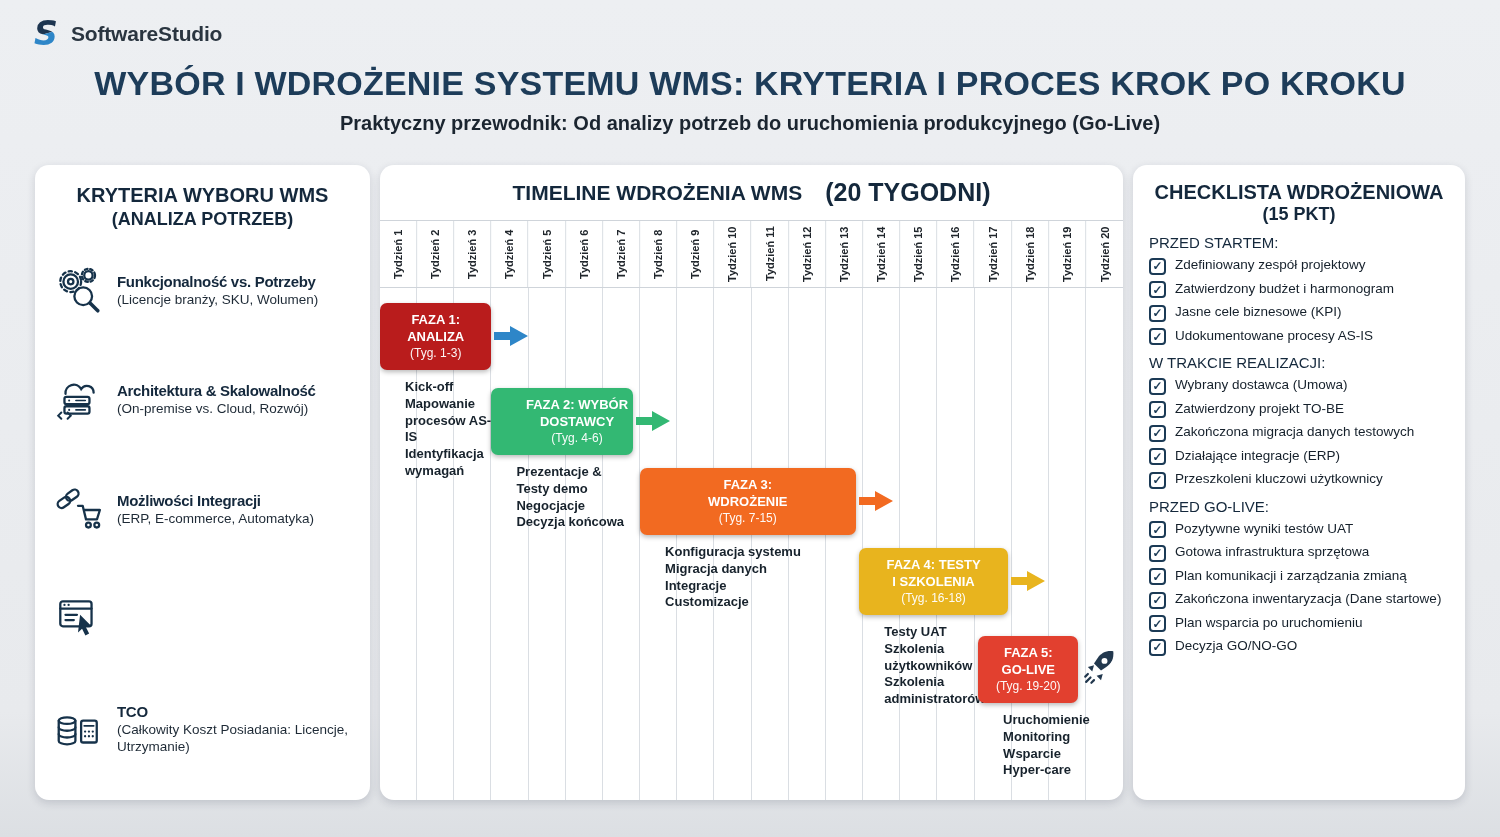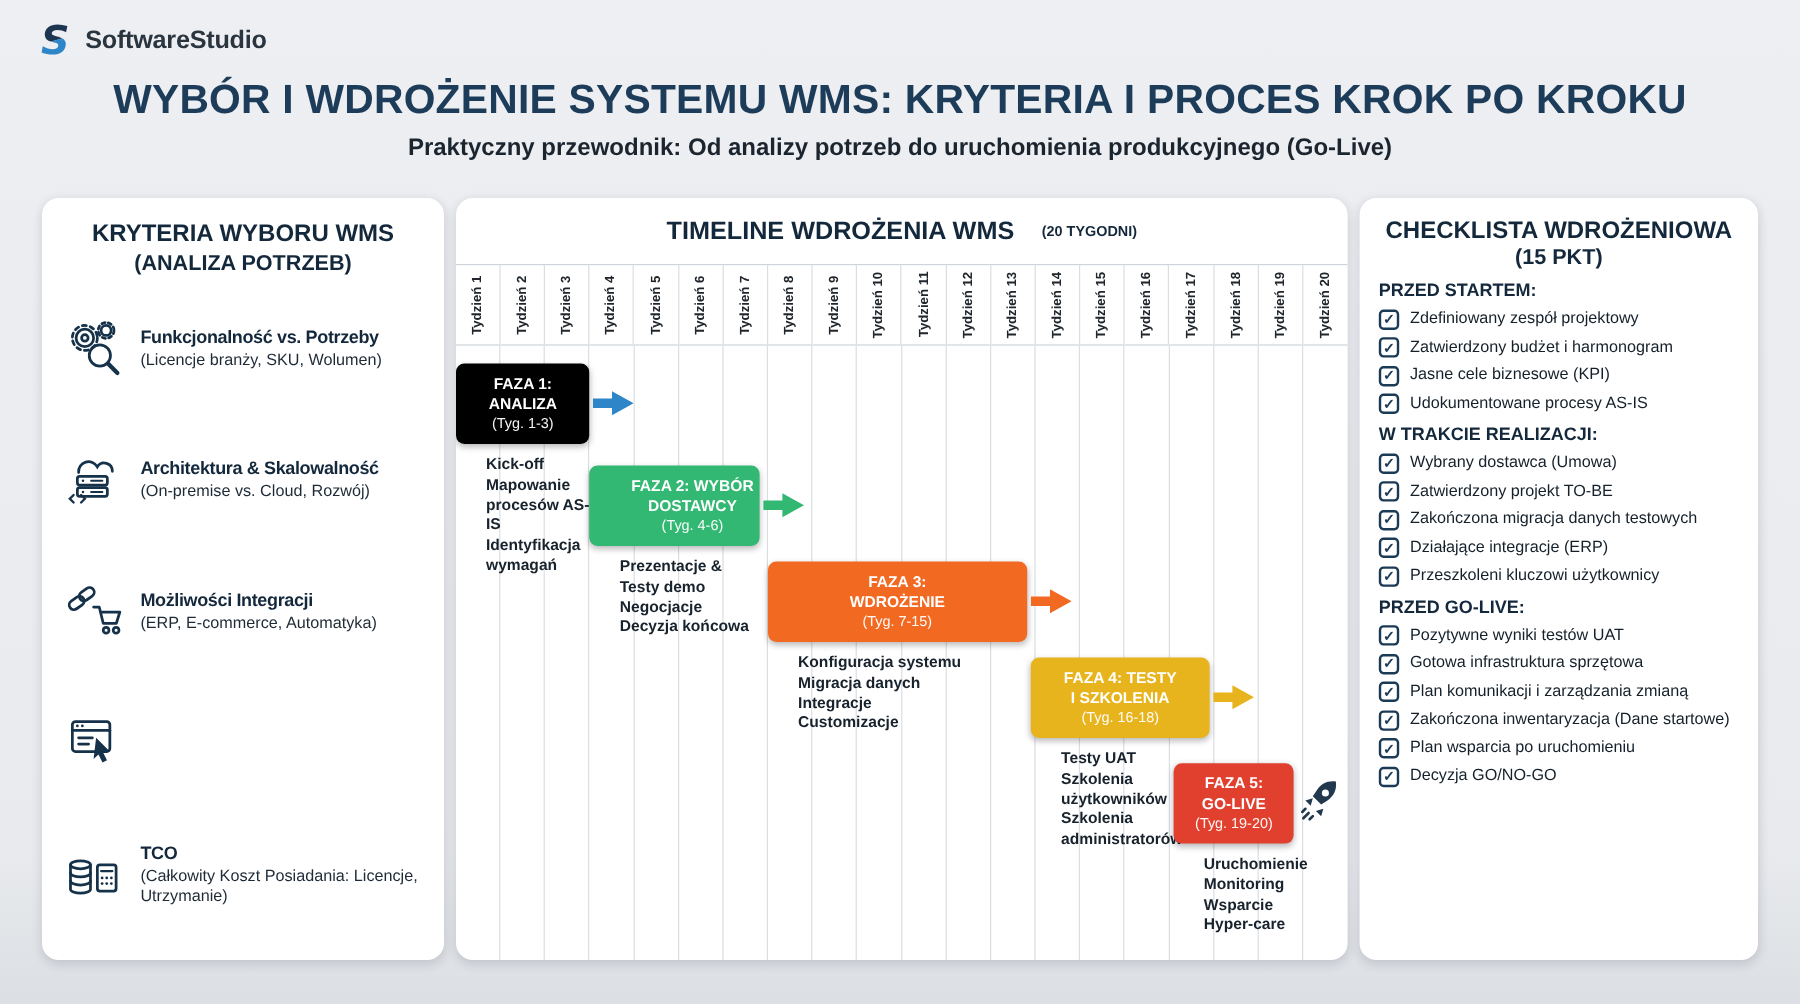--- a/index.html
+++ b/index.html
@@ -46,7 +46,7 @@
   .tl-title { height: 56px; flex: 0 0 56px; display: flex; align-items: center; justify-content: center;
               gap: 23px; border-bottom: 1px solid #cfd4da; font-size: 21px; color: #14283c; }
   .tl-title-main { font-weight: 800; }
-  .tl-title-sub { font-weight: 600; font-size: 12px; }
+  .tl-title-sub { font-weight: 600; font-size: 25px; }
   .week-row { height: 67px; flex: 0 0 67px; display: flex; border-bottom: 1px solid #cfd4da; }
   .week-cell { flex: 1 1 5%; display: flex; align-items: center; justify-content: center;
                writing-mode: vertical-rl; transform: rotate(180deg); font-size: 11px; font-weight: 600;

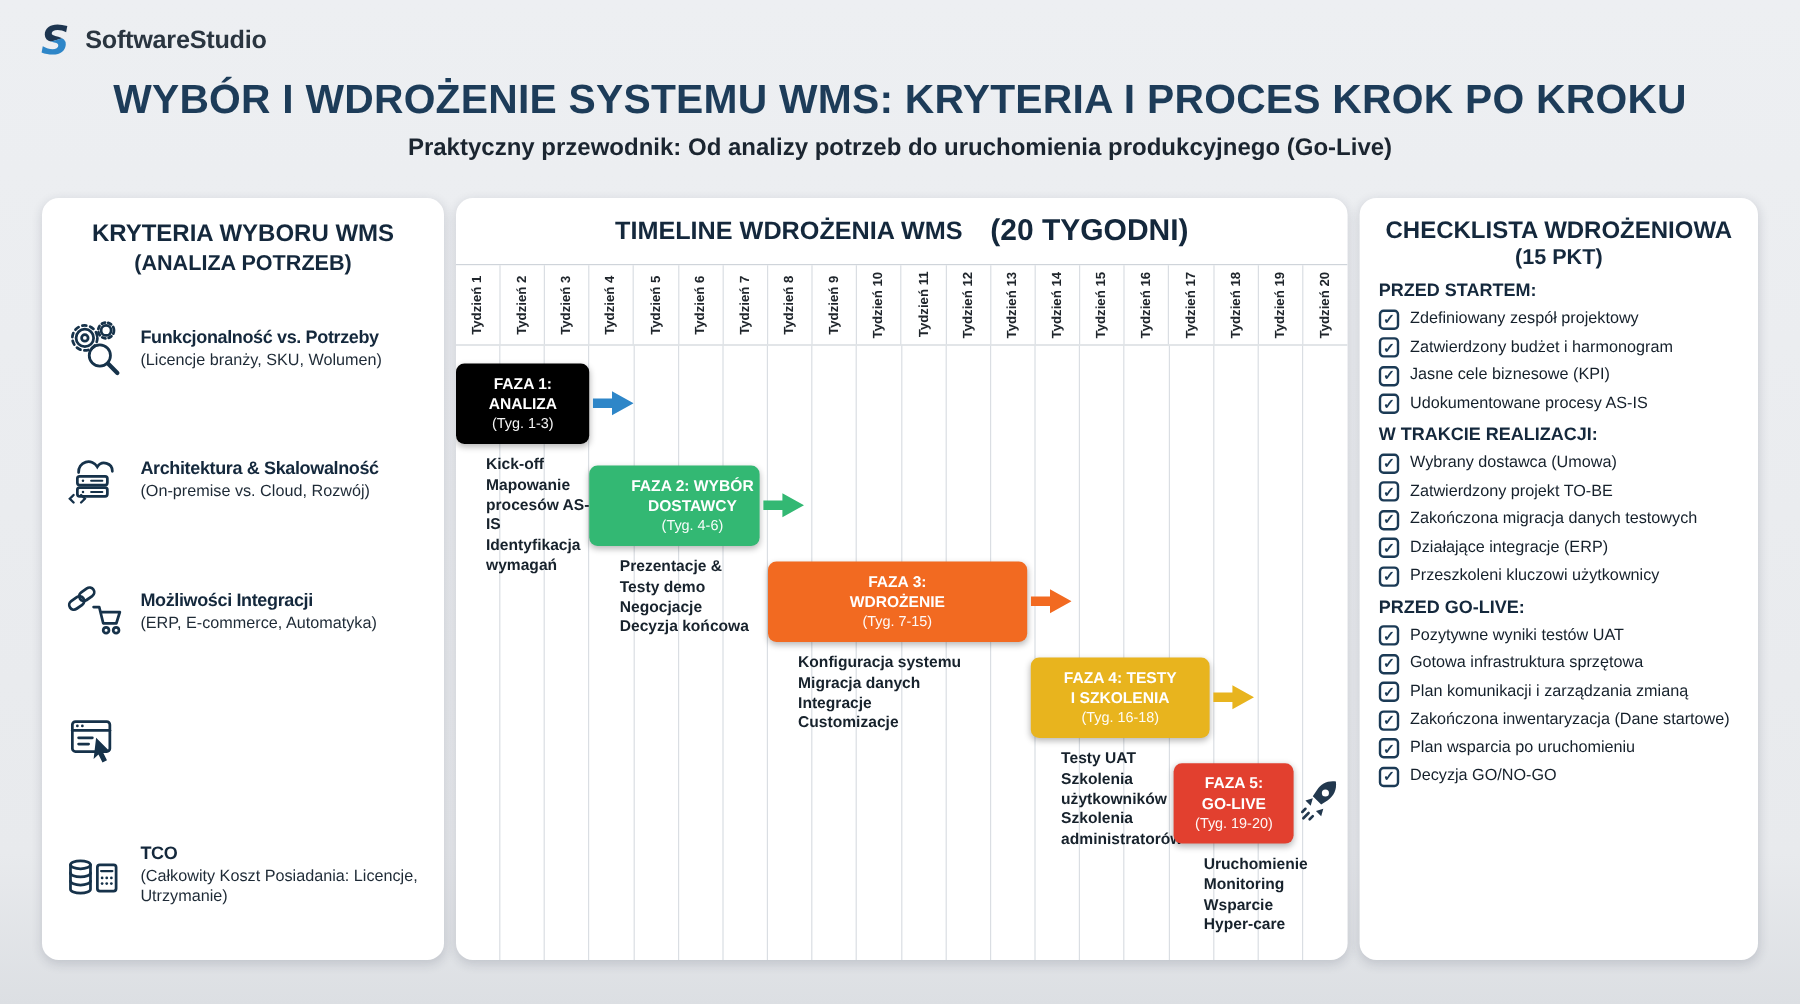--- a/index.html
+++ b/index.html
@@ -76,7 +76,7 @@
   .checklist-panel { width: 332px; flex: 0 0 332px; padding: 15px 16px 30px; }
   .cl-title { text-align: center; font-size: 20px; font-weight: 800; line-height: 1.2; color: #14283c; }
   .cl-subtitle { text-align: center; font-size: 18px; font-weight: 800; color: #14283c; margin-bottom: 4px; }
-  .cl-heading { font-size: 15px; font-weight: 700; margin: 9px 0 3px; color: #14283c; }
+  .cl-heading { font-size: 15px; font-weight: 400; margin: 9px 0 3px; color: #14283c; }
   .cl-item { display: flex; align-items: flex-start; gap: 9px; margin: 6px 0; }
   .cl-box { flex: 0 0 17px; width: 17px; height: 17px; border: 2px solid #1b3a55; border-radius: 4px;
             display: flex; align-items: center; justify-content: center; font-size: 12px; font-weight: 800;

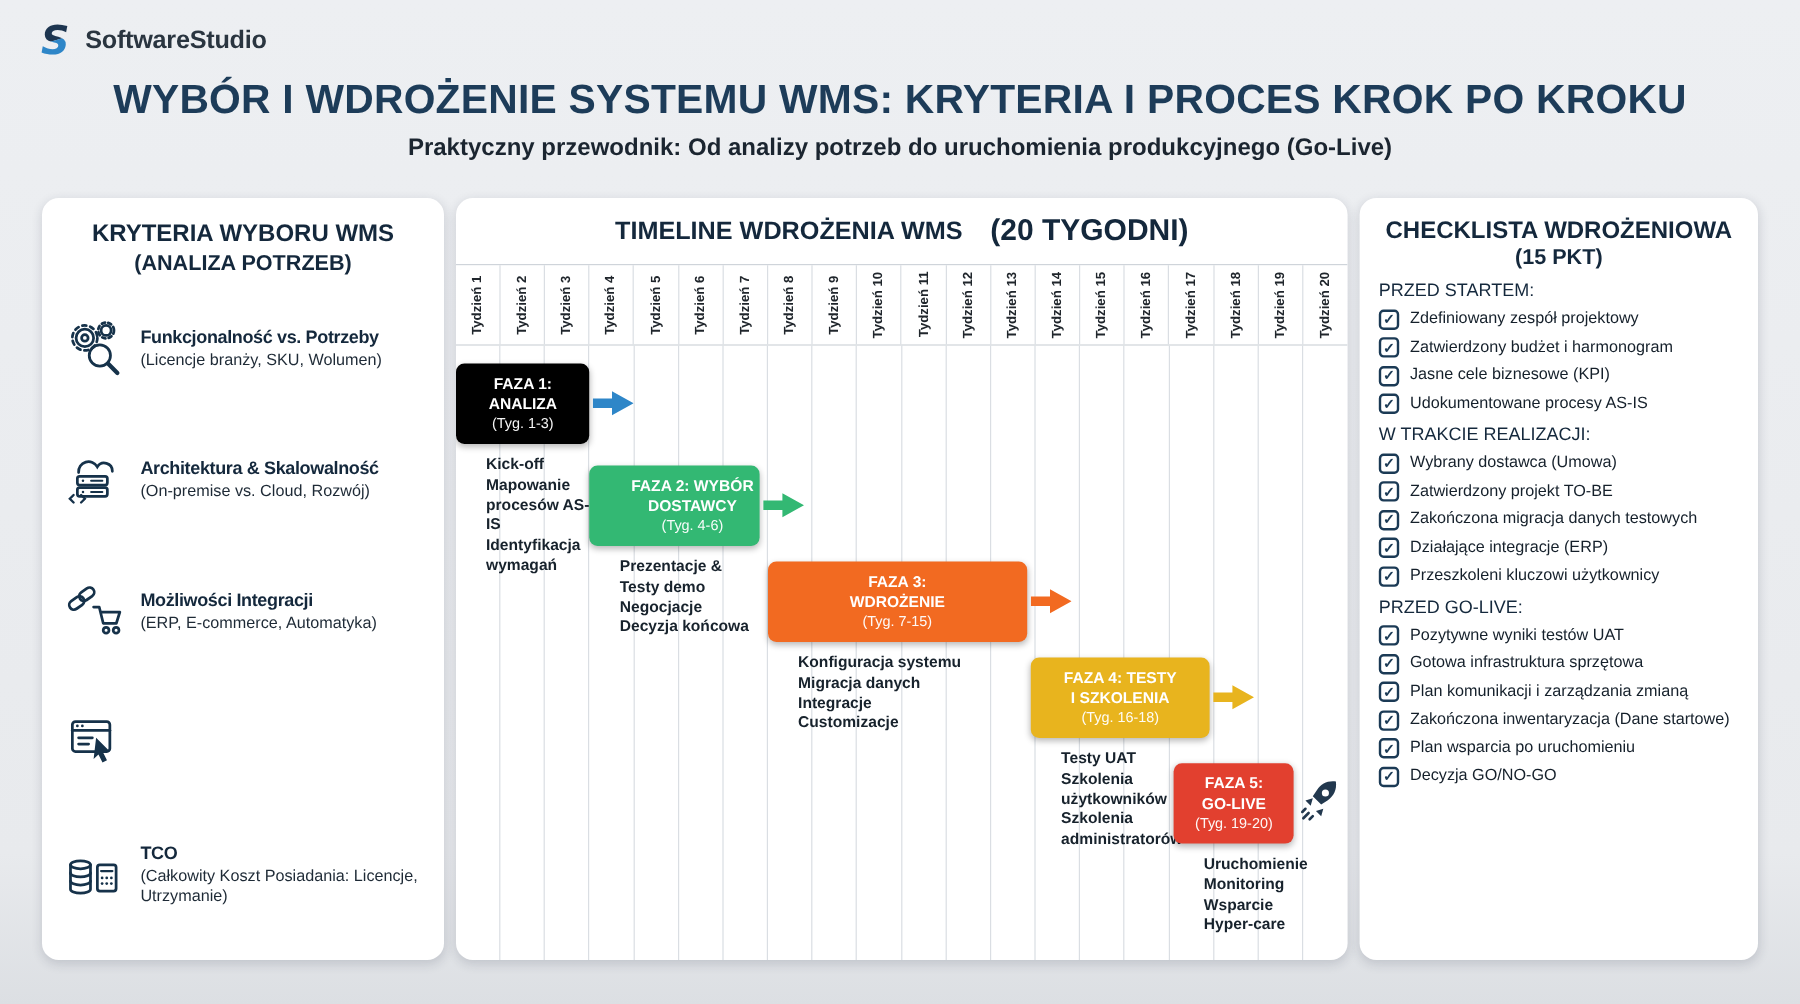--- a/index.html
+++ b/index.html
@@ -259,7 +259,7 @@
           </div>
 
         <div class="phase phase-1">
-          <div class="bar" style="background: #000000;">
+          <div class="bar" style="background: #b91c1c;">
             <div class="l1">FAZA 1:</div>
             <div class="l2">ANALIZA</div>
             <div class="l3">(Tyg. 1-3)</div>

